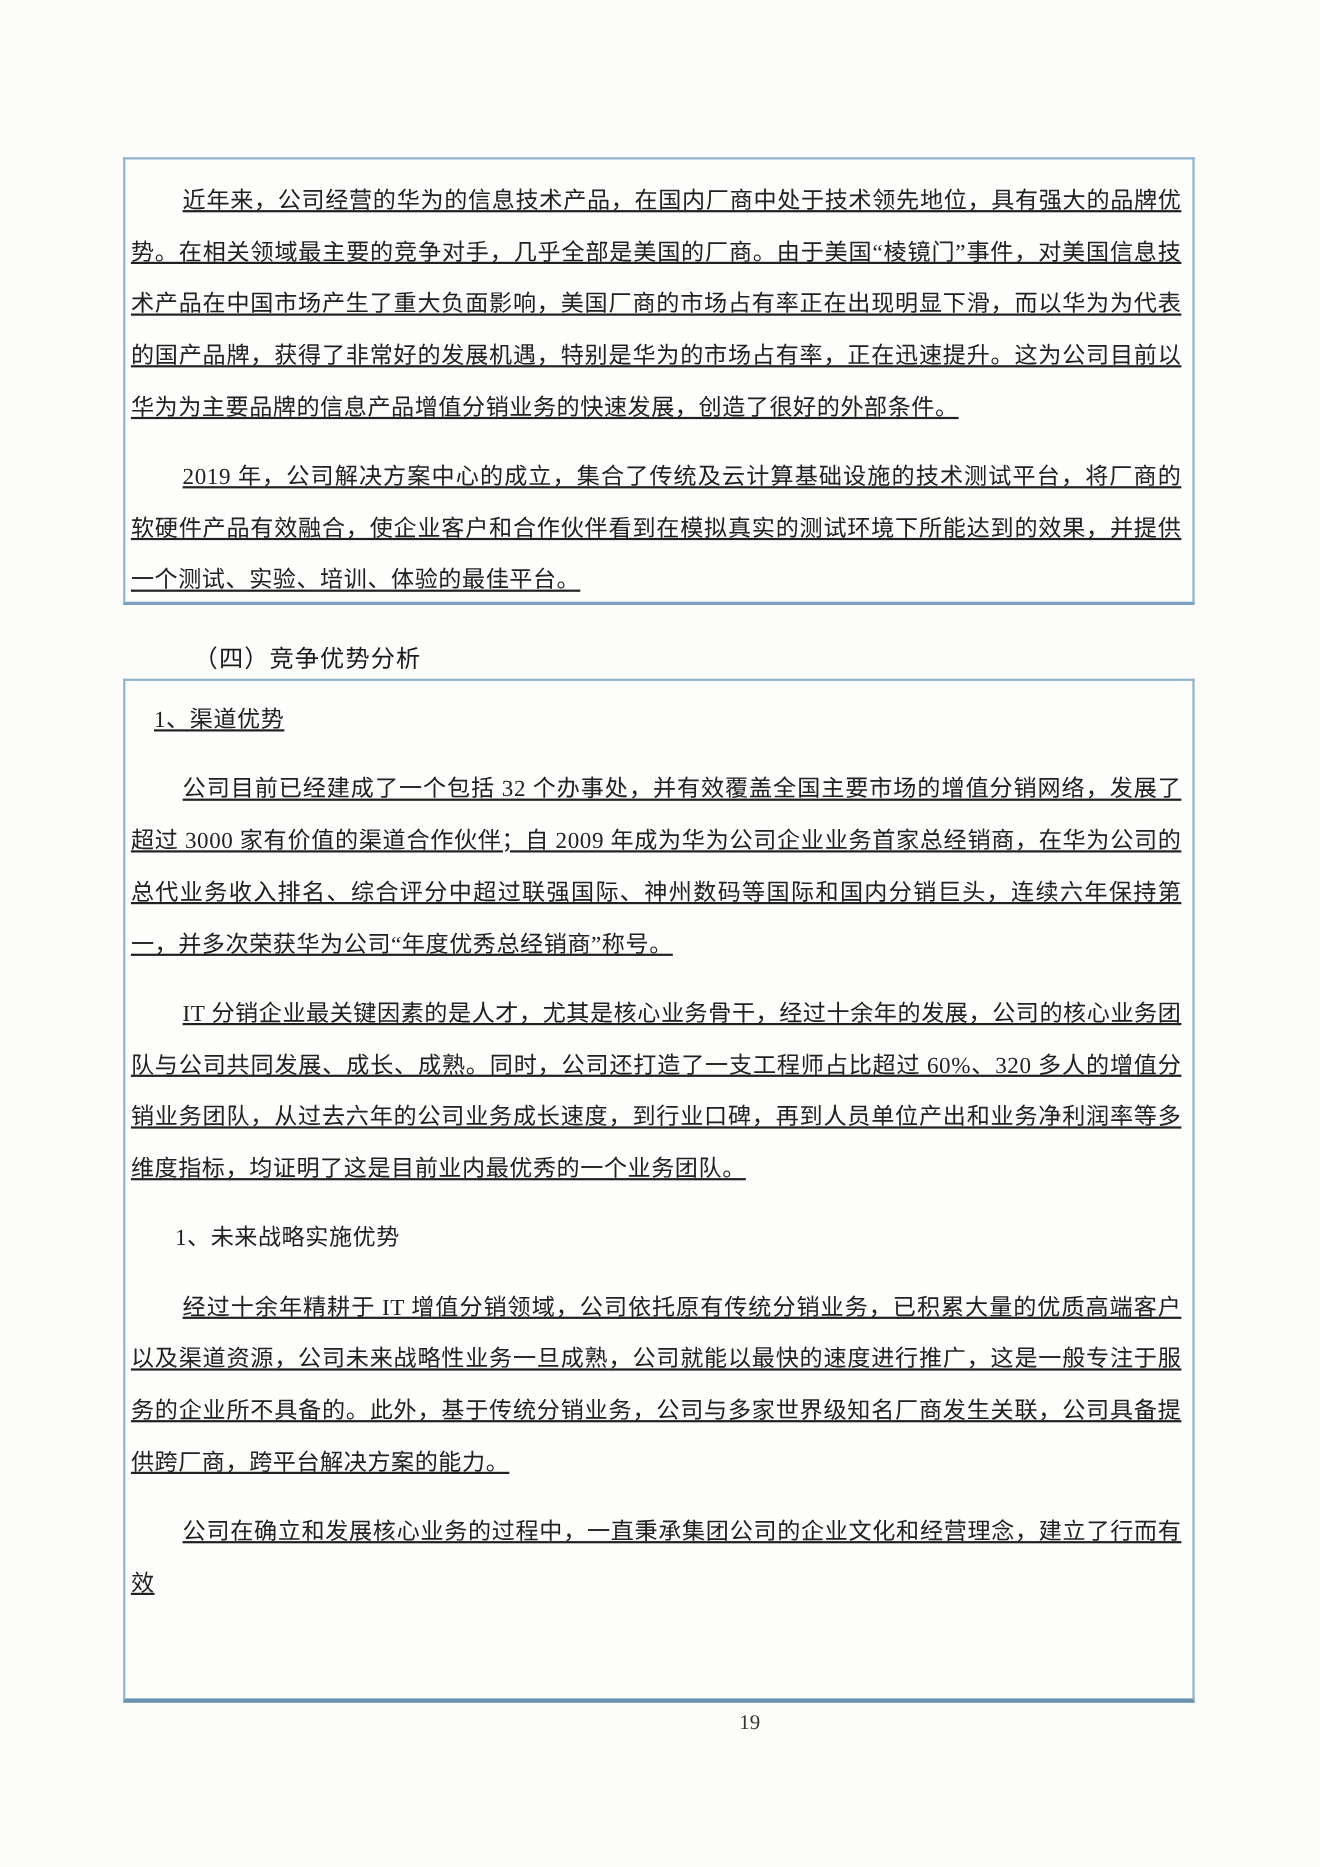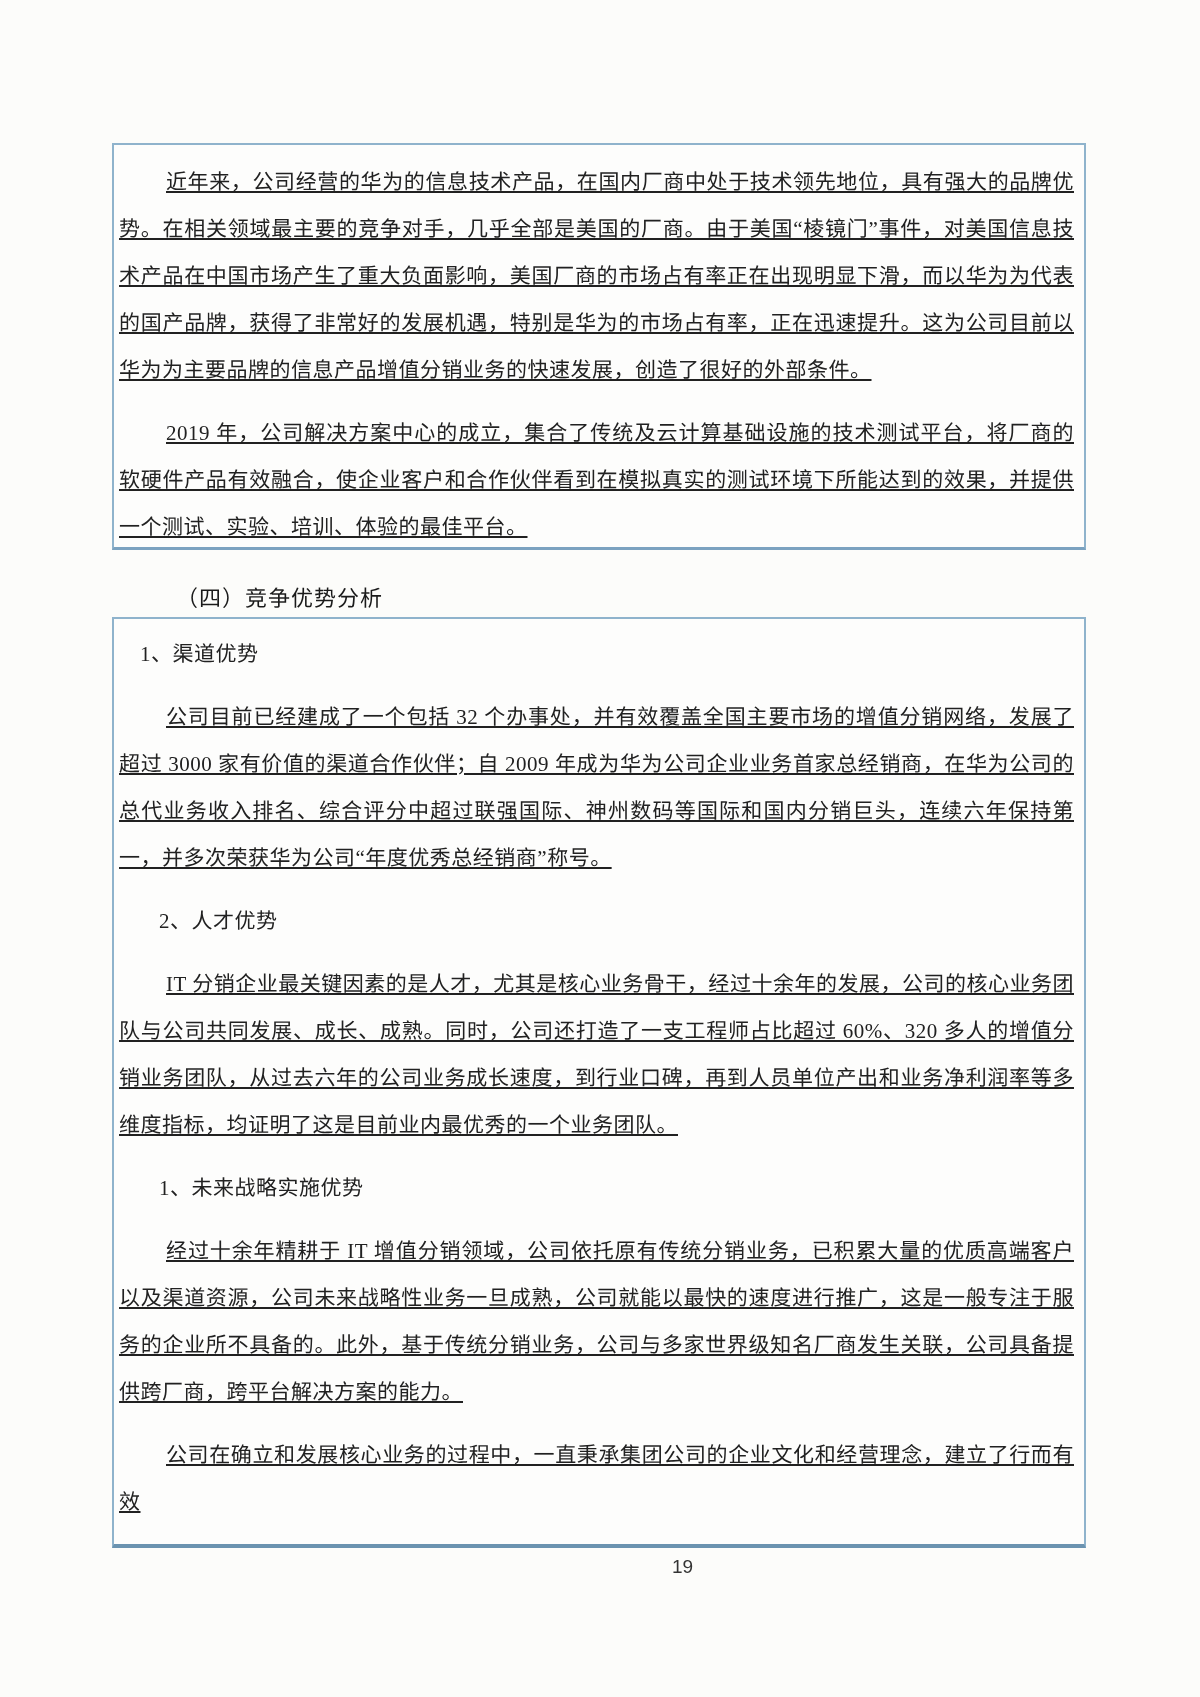--- a/index.html
+++ b/index.html
@@ -55,7 +55,7 @@
     line-height: 47px;
     letter-spacing: 0.5px;
   }
-  .ind-1 { text-indent: 21px; }
+  .ind-1 { text-indent: 21px; text-decoration: underline; }
   .ind-2 { text-indent: 40px; }
   .section-heading {
     position: absolute;

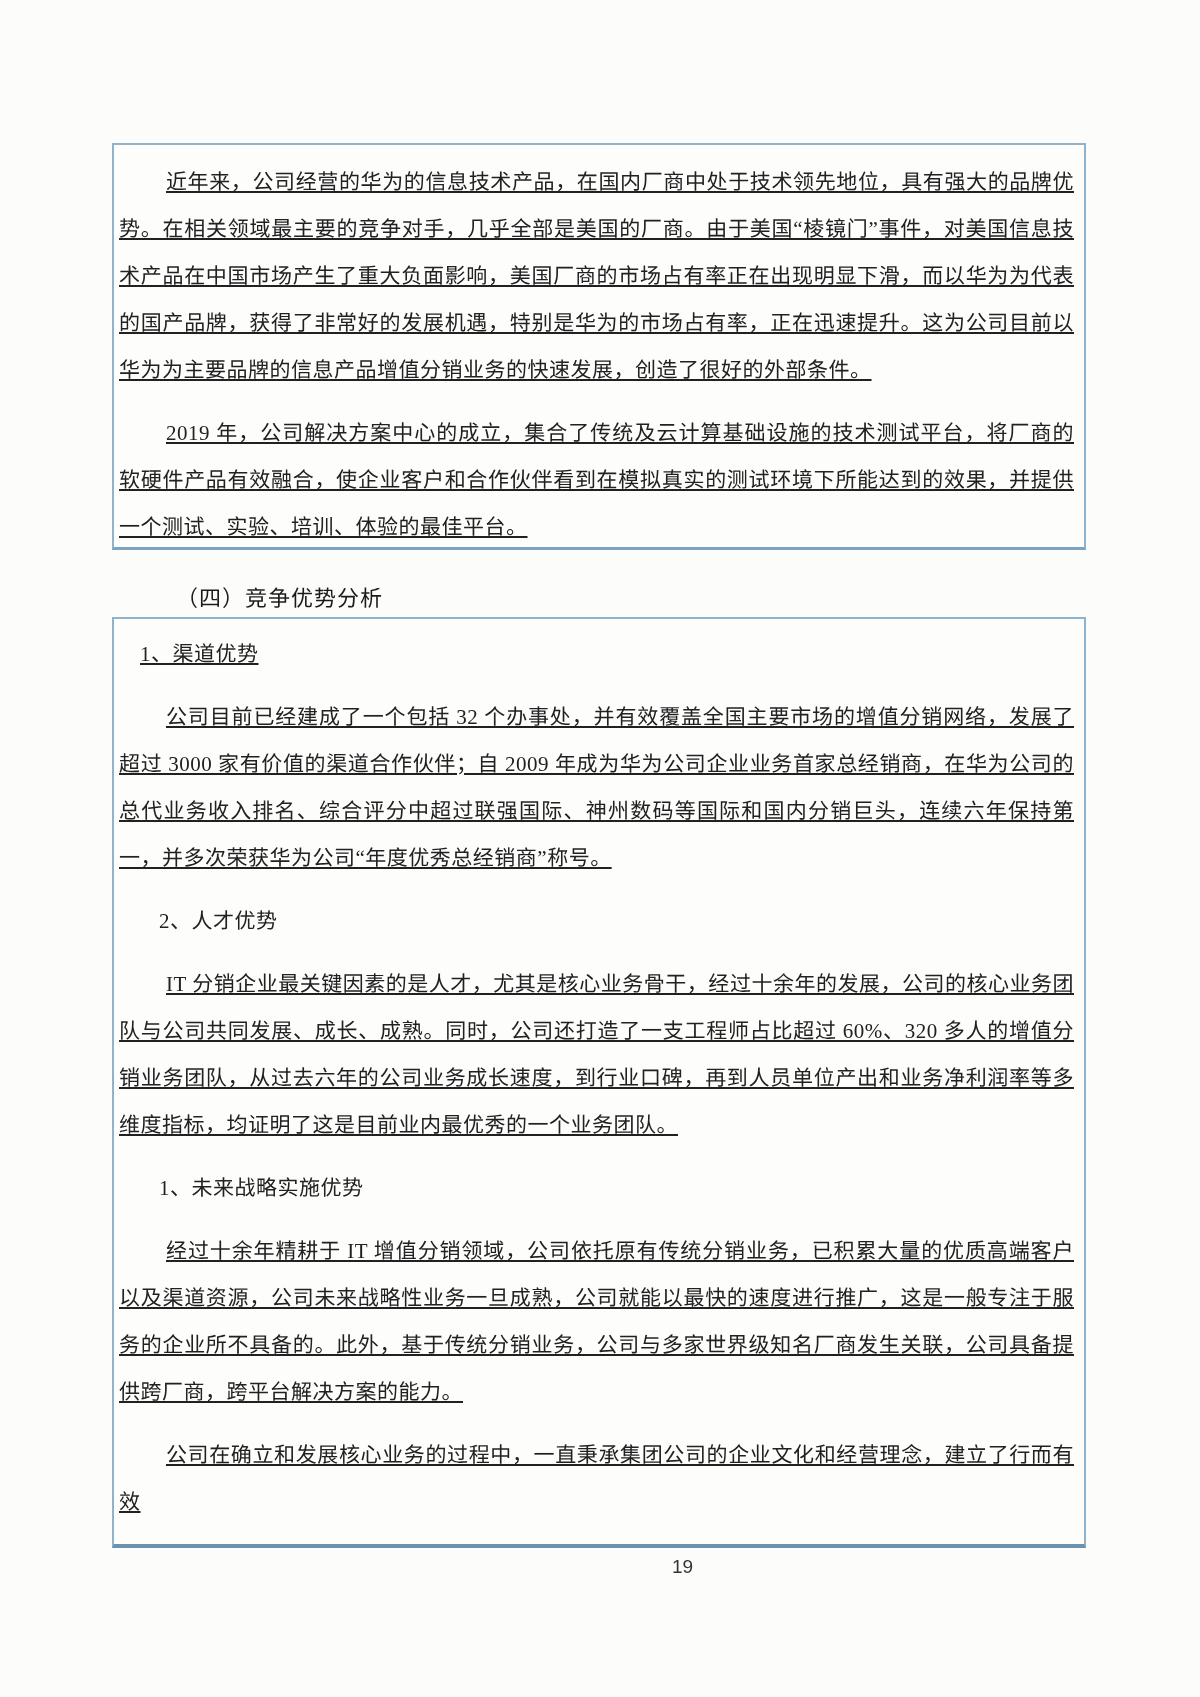--- a/index.html
+++ b/index.html
@@ -94,7 +94,6 @@
     <p class="item-title ind-1">1、渠道优势</p>
     <p class="para">公司目前已经建成了一个包括 32 个办事处，并有效覆盖全国主要市场的增值分销网络，发展了超过 3000 家有价值的渠道合作伙伴；自 2009 年成为华为公司企业业务首家总经销商，在华为公司的总代业务收入排名、综合评分中超过联强国际、神州数码等国际和国内分销巨头，连续六年保持第一，并多次荣获华为公司“年度优秀总经销商”称号。</p>
 
-    <p class="item-title ind-2">2、人才优势</p>
     <p class="para">IT 分销企业最关键因素的是人才，尤其是核心业务骨干，经过十余年的发展，公司的核心业务团队与公司共同发展、成长、成熟。同时，公司还打造了一支工程师占比超过 60%、320 多人的增值分销业务团队，从过去六年的公司业务成长速度，到行业口碑，再到人员单位产出和业务净利润率等多维度指标，均证明了这是目前业内最优秀的一个业务团队。</p>
 
     <p class="item-title ind-2">1、未来战略实施优势</p>

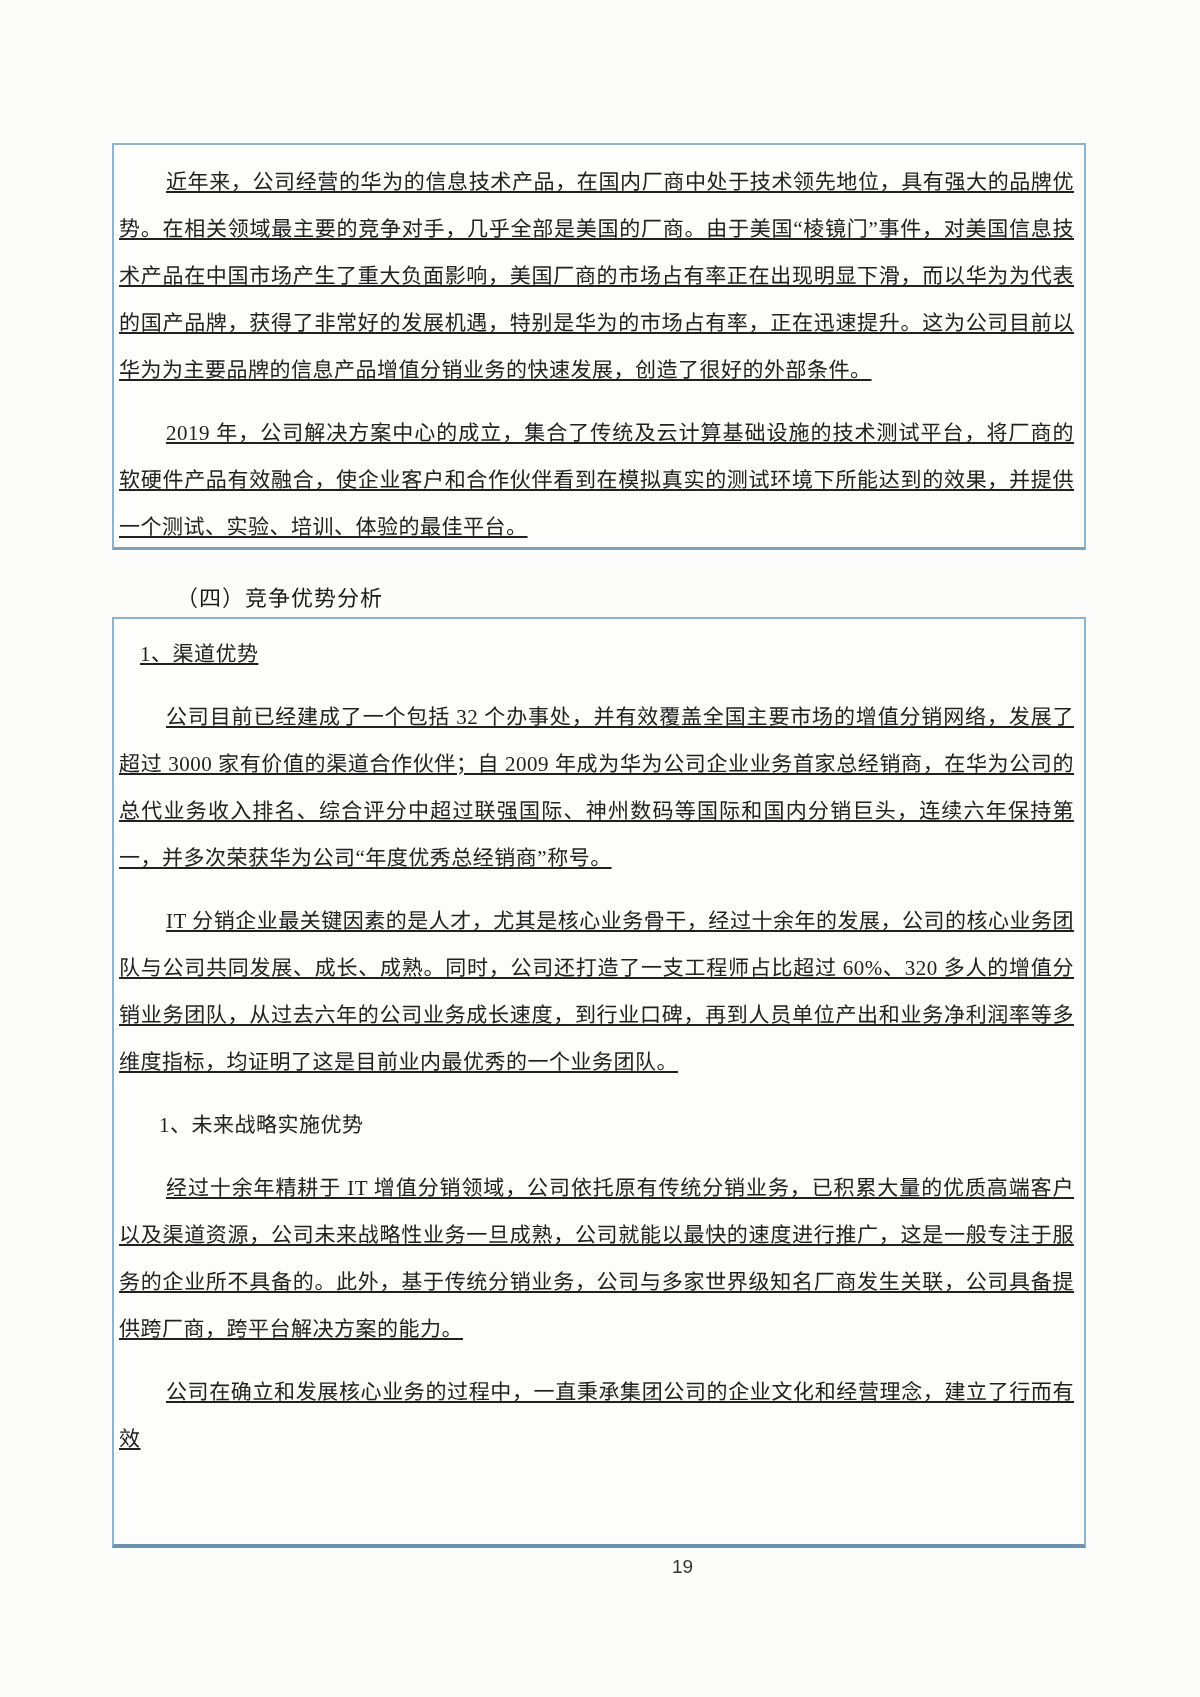--- a/index.html
+++ b/index.html
@@ -73,7 +73,7 @@
     position: absolute;
     top: 1556px;
     left: 672px;
-    font-family: Liberation Sans, sans-serif;
+    font-family: Liberation Serif, serif;
     font-size: 19px;
     color: #333333;
   }

